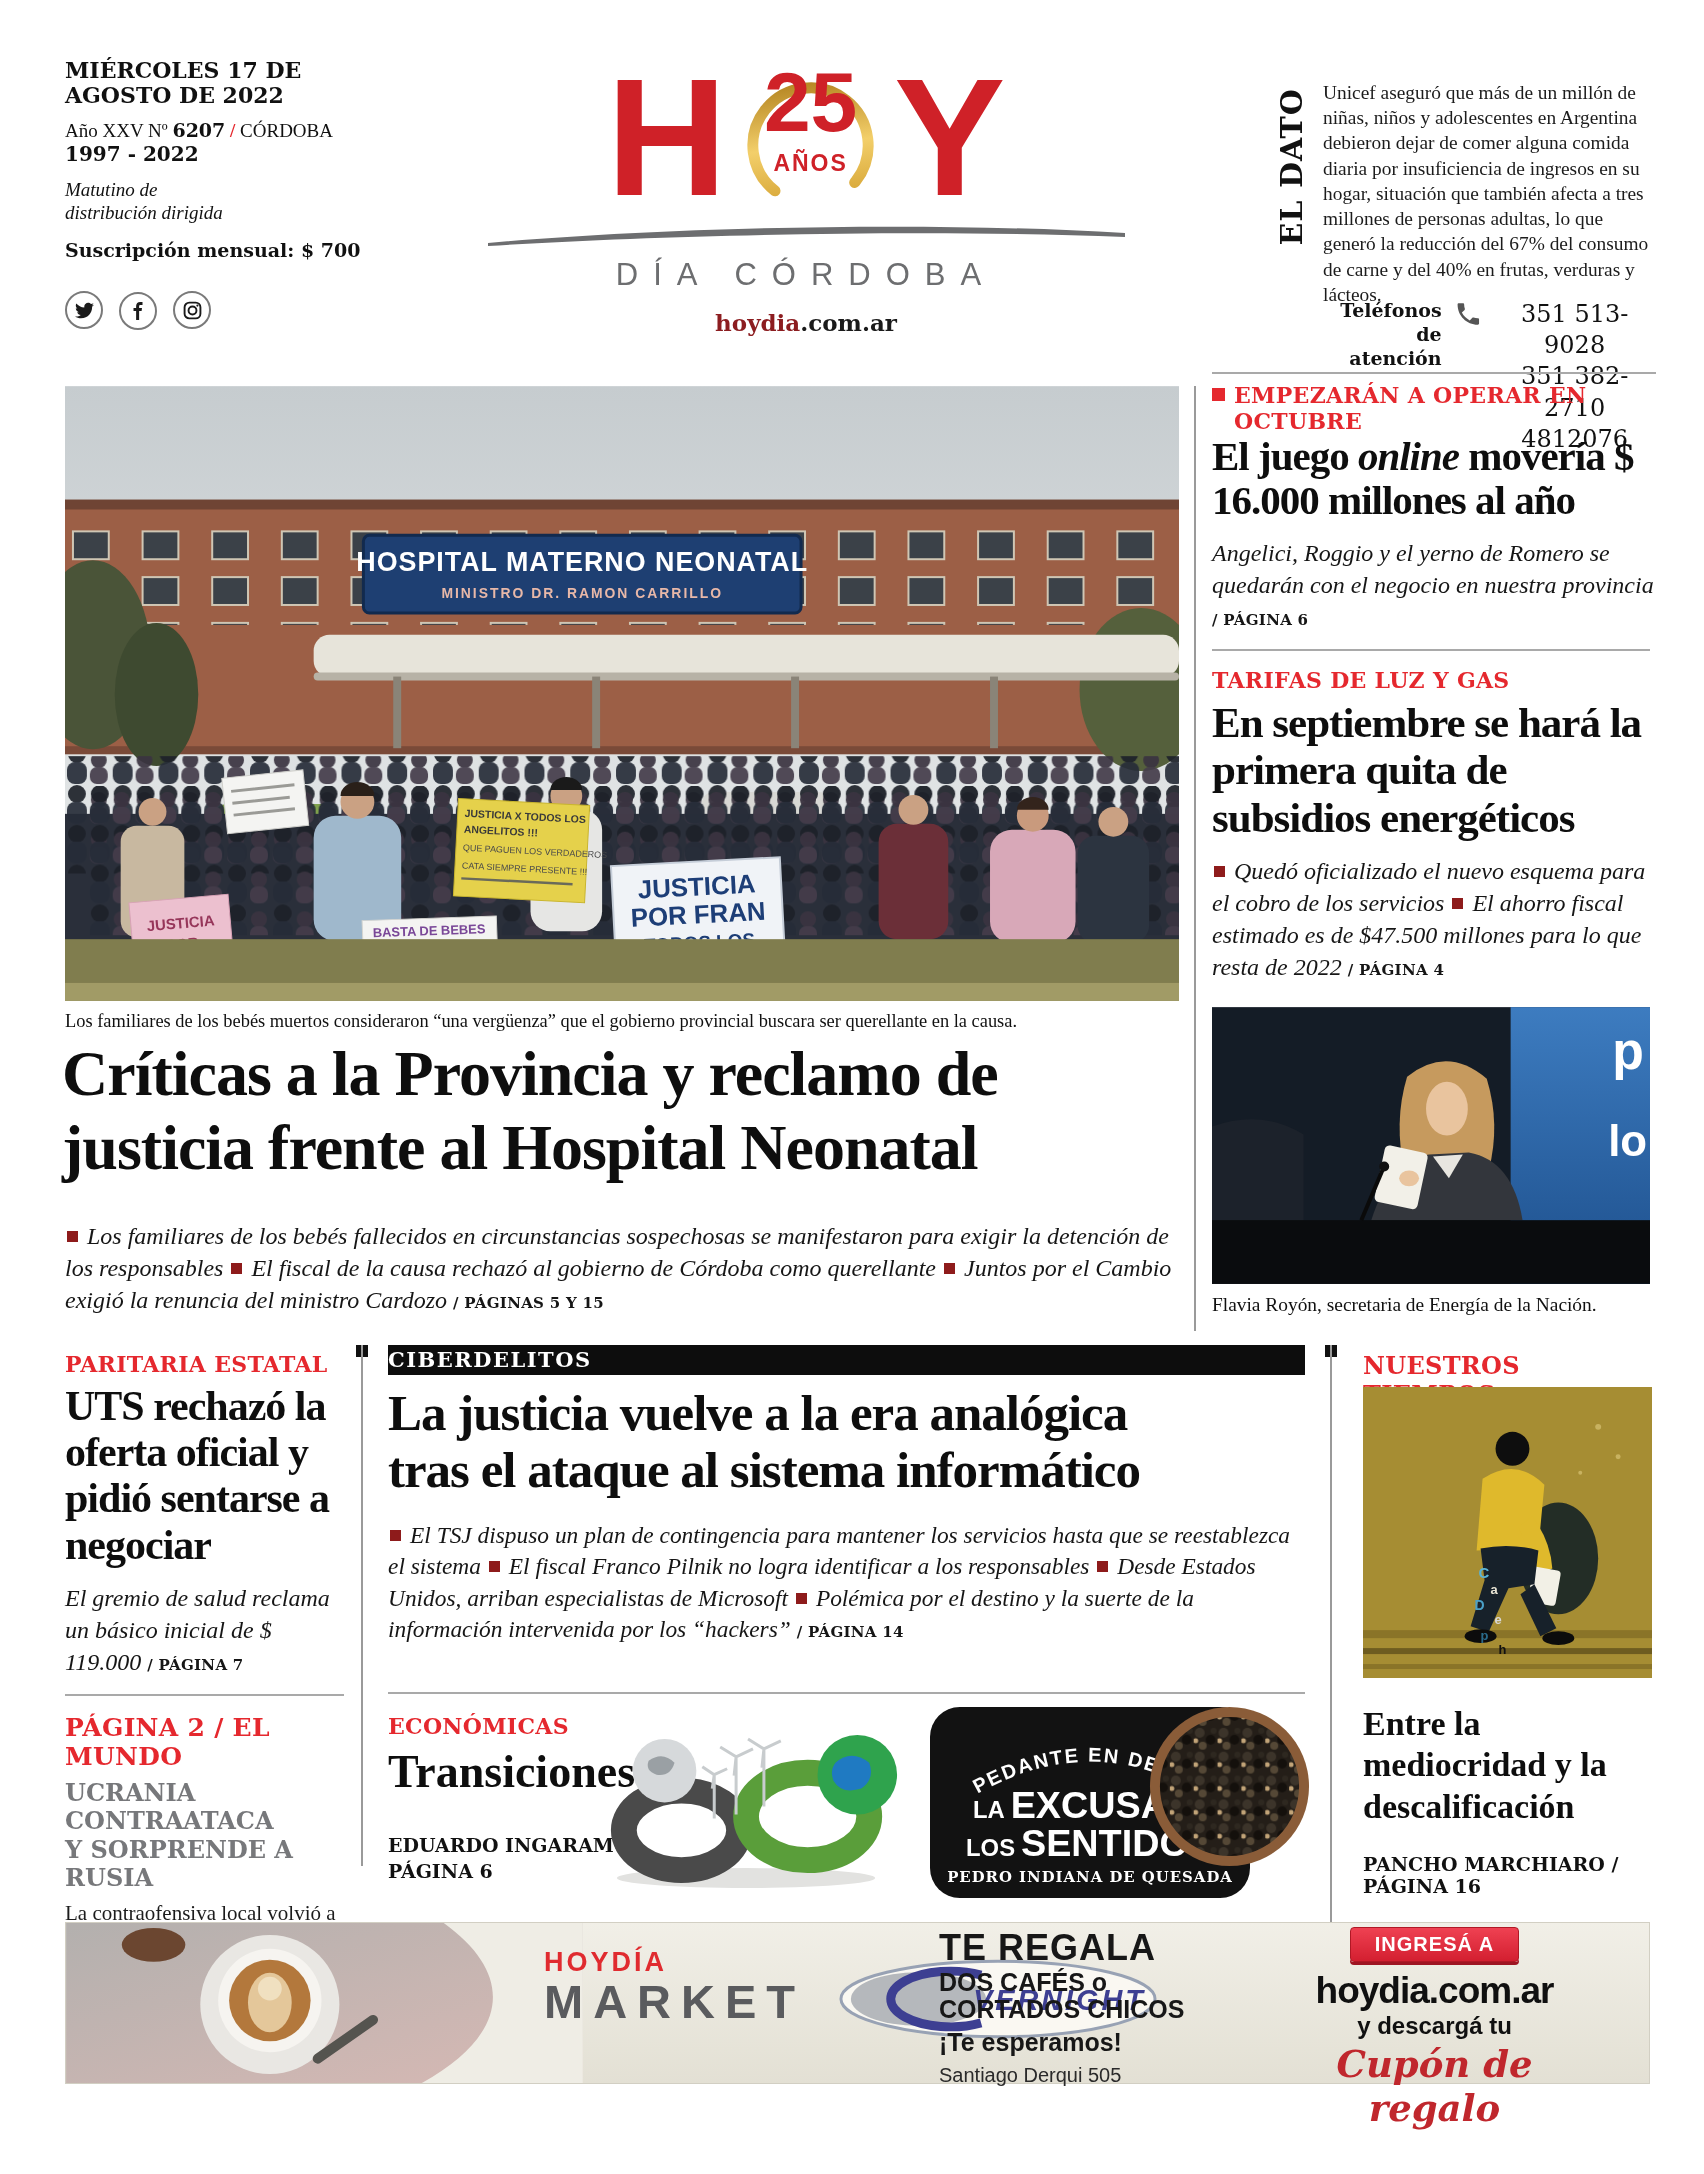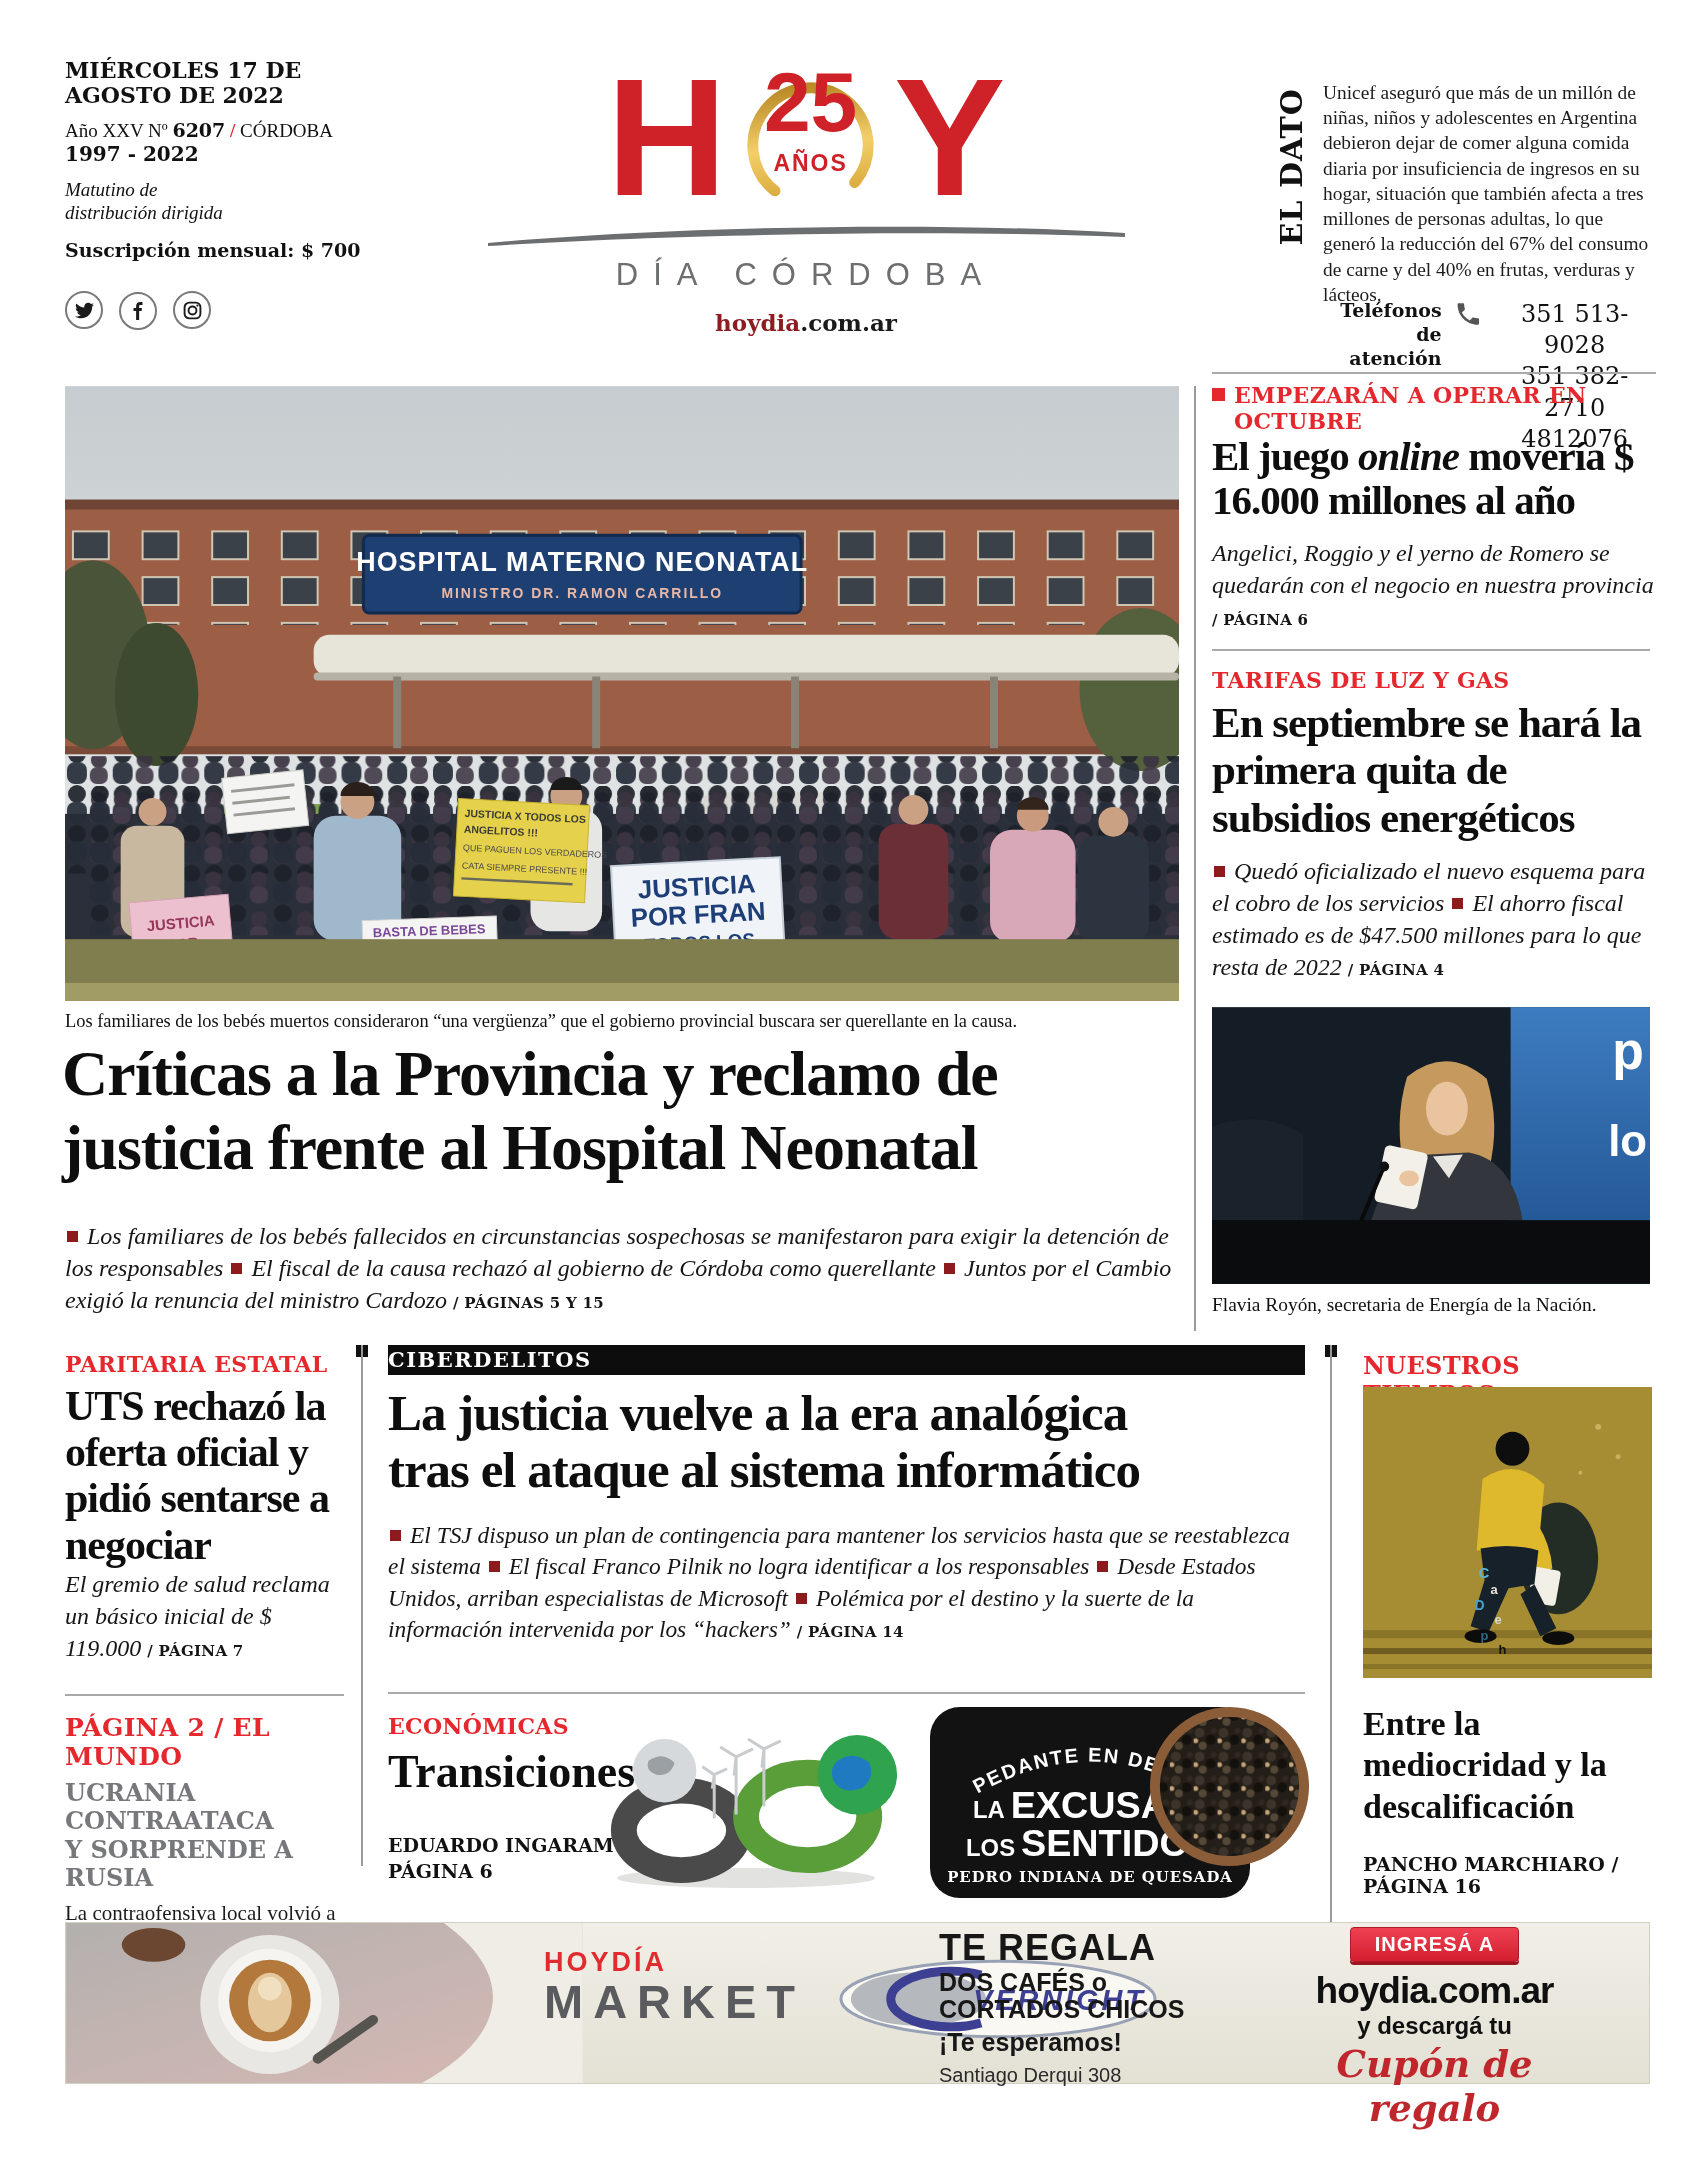--- a/index.html
+++ b/index.html
@@ -288,7 +288,7 @@
   <div class="abs" style="left:65px;top:1351px;width:284px">
     <div class="kicker">PARITARIA ESTATAL</div>
     <div class="hl" style="font-size:42px;line-height:1.1;margin-top:6px">UTS rechazó la oferta oficial y pidió sentarse a negociar</div>
-    <div class="deck" style="">
+    <div class="deck" style="margin-top:14px">
       <span>El gremio de salud reclama un básico inicial de $ 119.000</span>
       <span class="pageref">/ PÁGINA 7</span>
     </div>

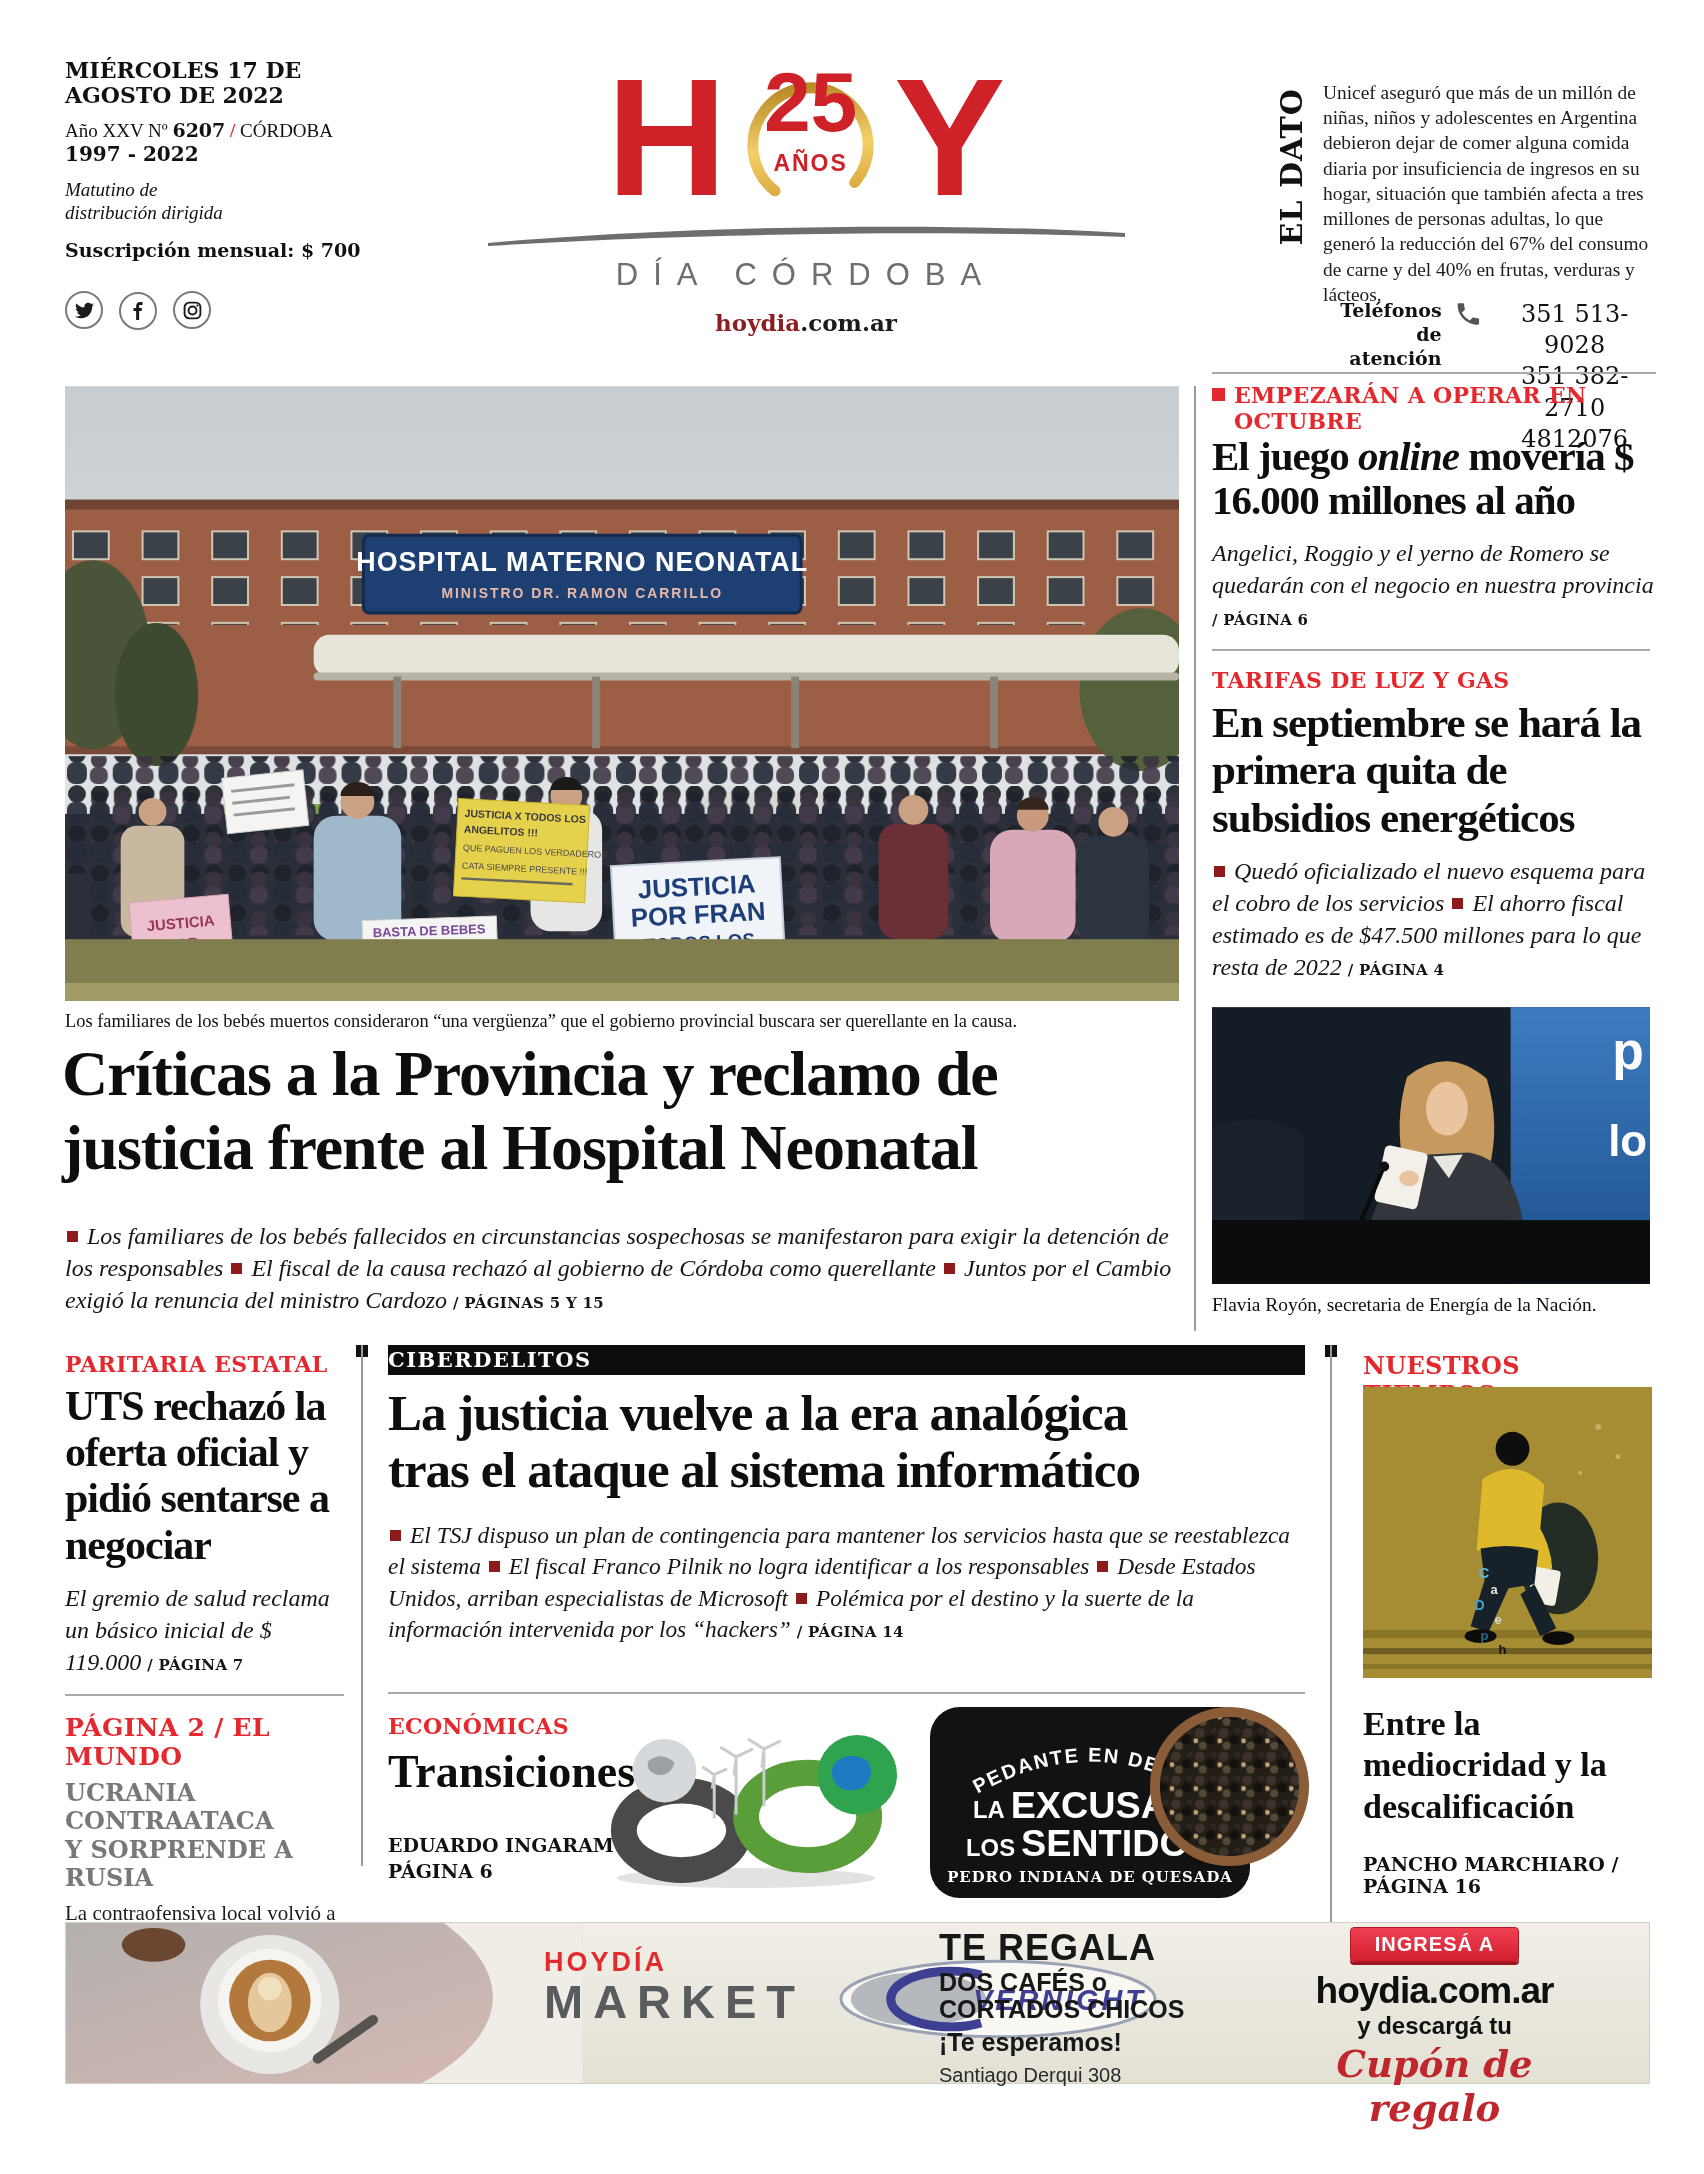--- a/index.html
+++ b/index.html
@@ -446,7 +446,7 @@
       <div style="font-size:25px;font-weight:800;line-height:1.08">DOS CAFÉS o</div>
       <div style="font-size:25px;font-weight:800;line-height:1.08">CORTADOS CHICOS</div>
       <div style="font-size:25px;font-weight:800;margin-top:5px">¡Te esperamos!</div>
-      <div style="font-size:20px;font-weight:400;margin-top:7px;color:#2a2a2a">Santiago Derqui 308</div>
+      <div style="font-size:20px;font-weight:400;margin-top:7px;color:#2a2a2a">Santiago Derqui 505</div>
     </div>
     <div class="abs sans" style="left:1234px;top:4px;width:269px;text-align:center">
       <span class="cta-btn">INGRESÁ A</span>

